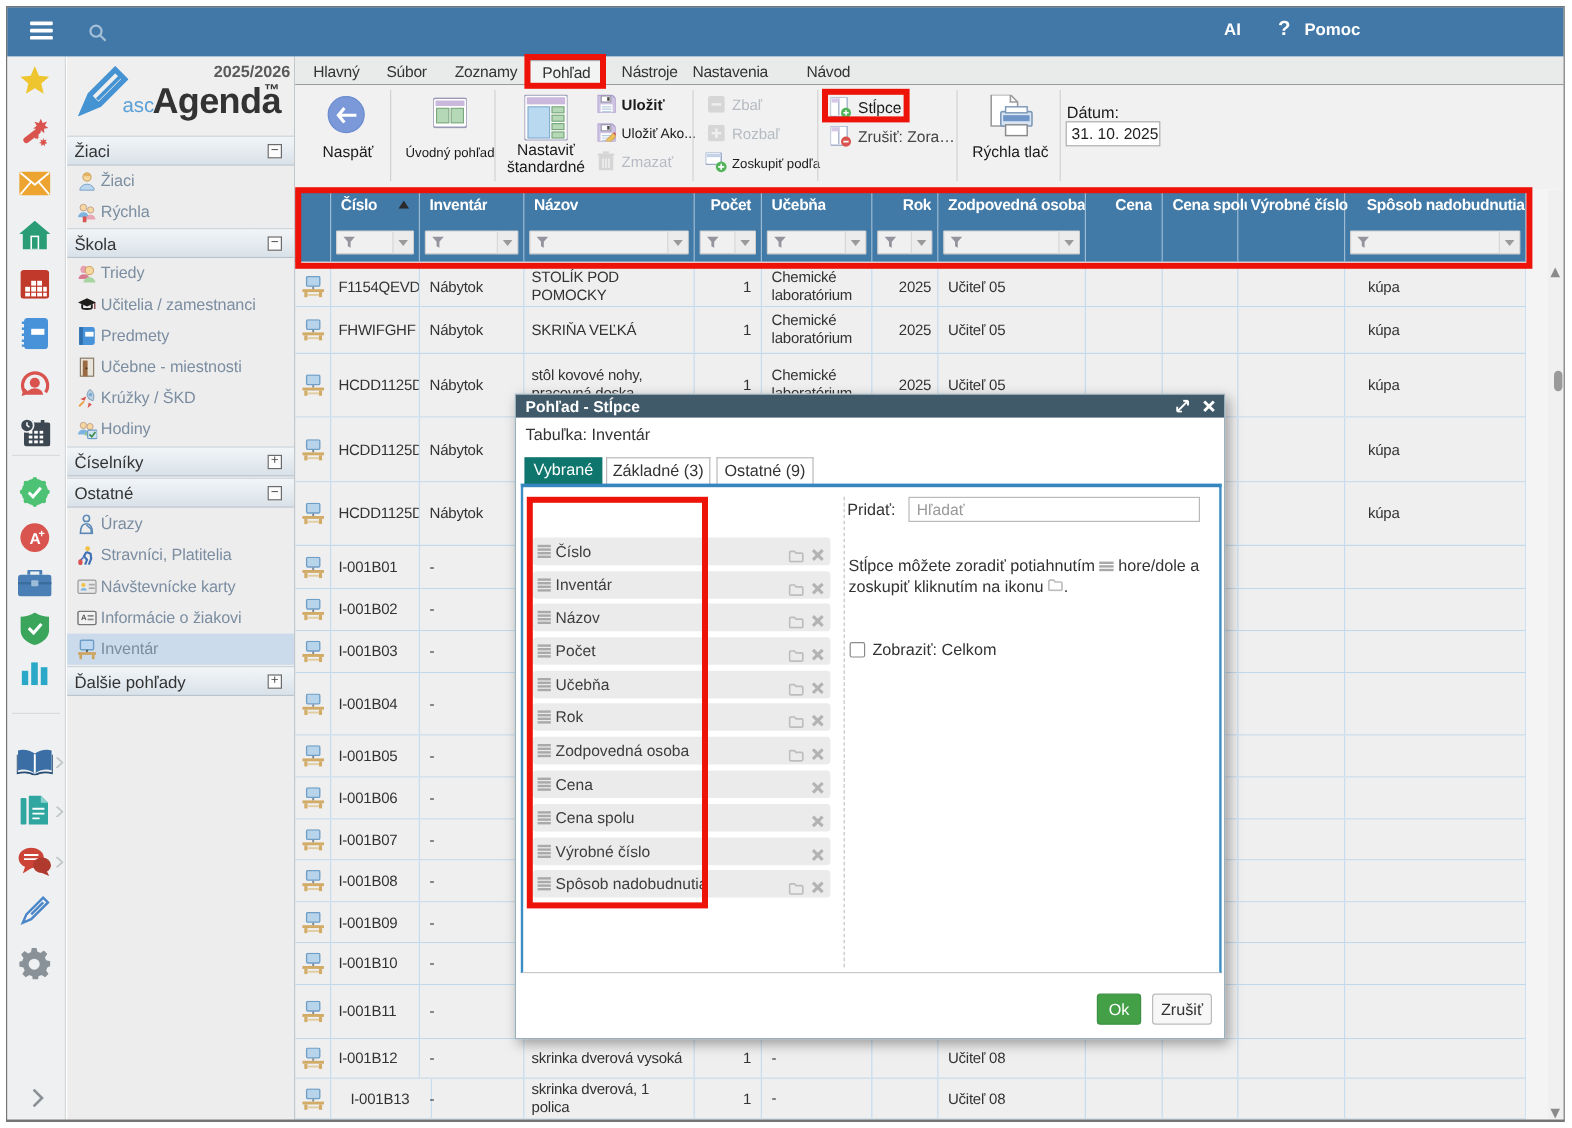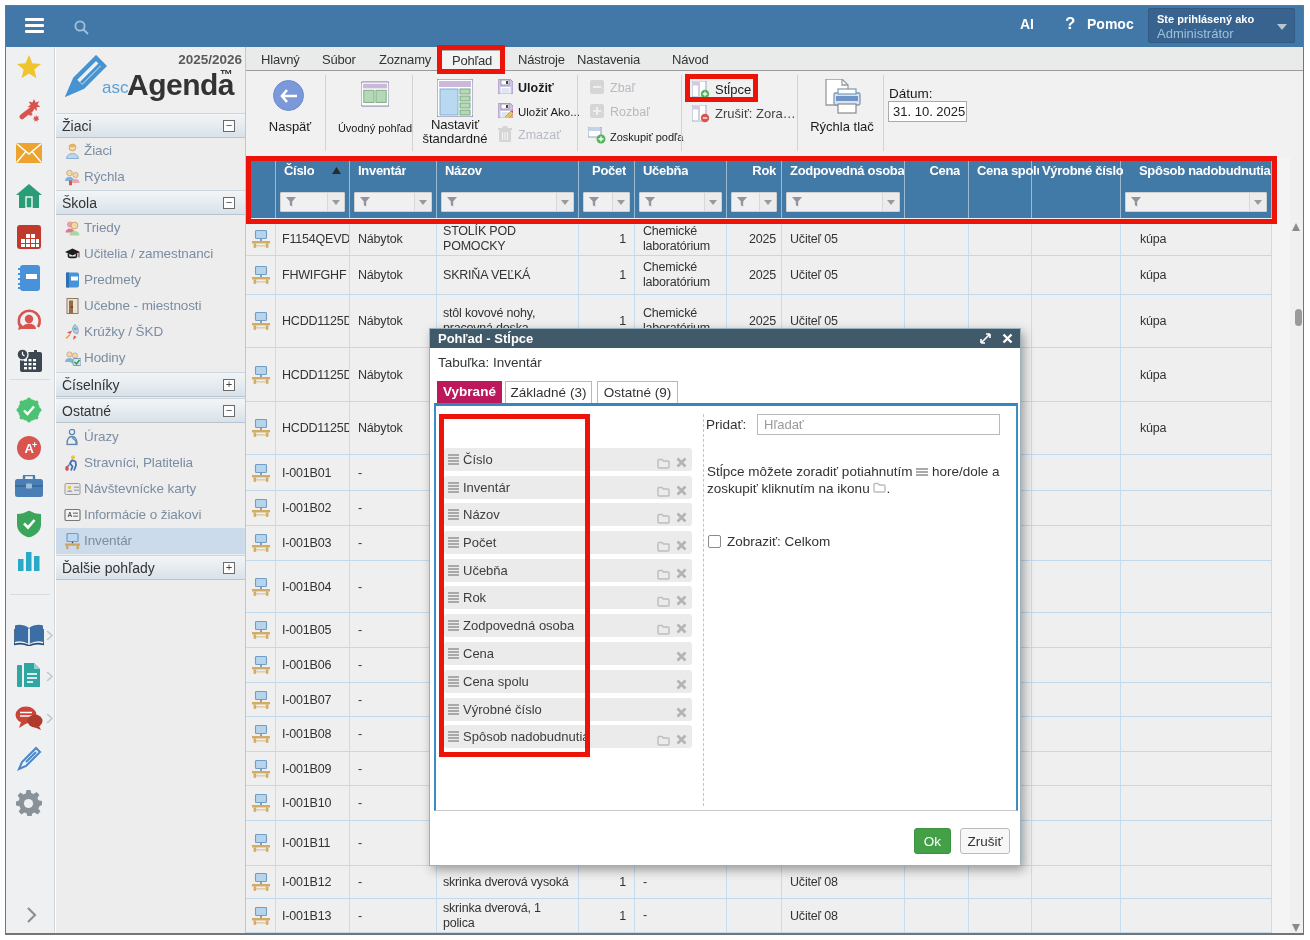--- a/index.html
+++ b/index.html
@@ -84,11 +84,6 @@
   <div class="abs tright" style="left:1014px">AI</div>
   <div class="abs tright" style="left:1059px;font-size:17px;top:8px">?</div>
   <div class="abs tright" style="left:1081px">Pomoc</div>
-  <div id="userbox" class="abs">
-    <div class="l1">Ste prihlásený ako</div>
-    <div class="l2">Administrátor</div>
-    <div class="car"></div>
-  </div>
 </div>
 <div id="iconcol" class="abs">
     <div style="position:absolute;left:0;top:20px;width:45px;height:0">

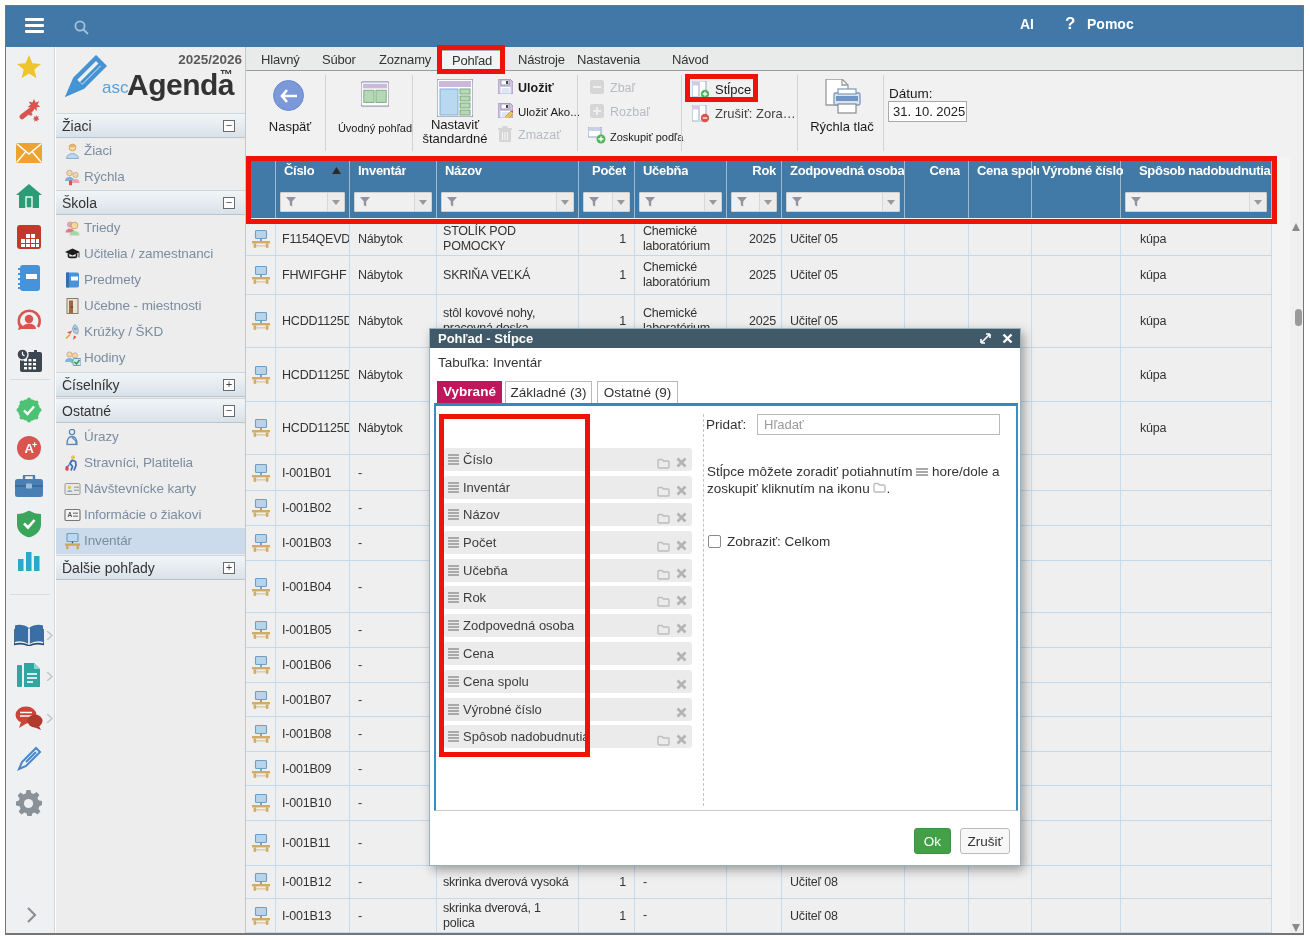--- a/index.html
+++ b/index.html
@@ -59,7 +59,7 @@
 #dlg{left:429px;top:328px;width:592px;height:538px;background:#fff;z-index:20;box-shadow:3px 4px 10px rgba(0,0,0,.35);border:1px solid #9ab0bc}
 #dtit{position:absolute;left:0;top:0;width:100%;height:19px;background:#415a69;color:#fff;font-weight:bold;font-size:13px;line-height:19px;padding-left:8px}
 .dtab{position:absolute;top:52px;height:23px;font-size:13.5px;line-height:22px;text-align:center;color:#333;background:#fff;border:1px solid #b9b9b9;border-bottom:none}
-.dtab.act{background:#be185d;color:#fff;border:none;font-weight:bold}
+.dtab.act{background:#0f766e;color:#fff;border:none;font-weight:normal}
 #dbox{position:absolute;left:4px;top:74px;width:584px;height:408px;border:2px solid #3d8dc5;border-top:3px solid #3585be;border-bottom:1px solid #c9c9c9}
 .li{position:absolute;left:8px;width:248px;height:23px;background:#ebebeb;border-radius:3px;font-size:13px;color:#3d3d3d;line-height:23px;padding-left:19px}
 .li .dh{position:absolute;left:4px;top:6px;width:11px;height:11px}

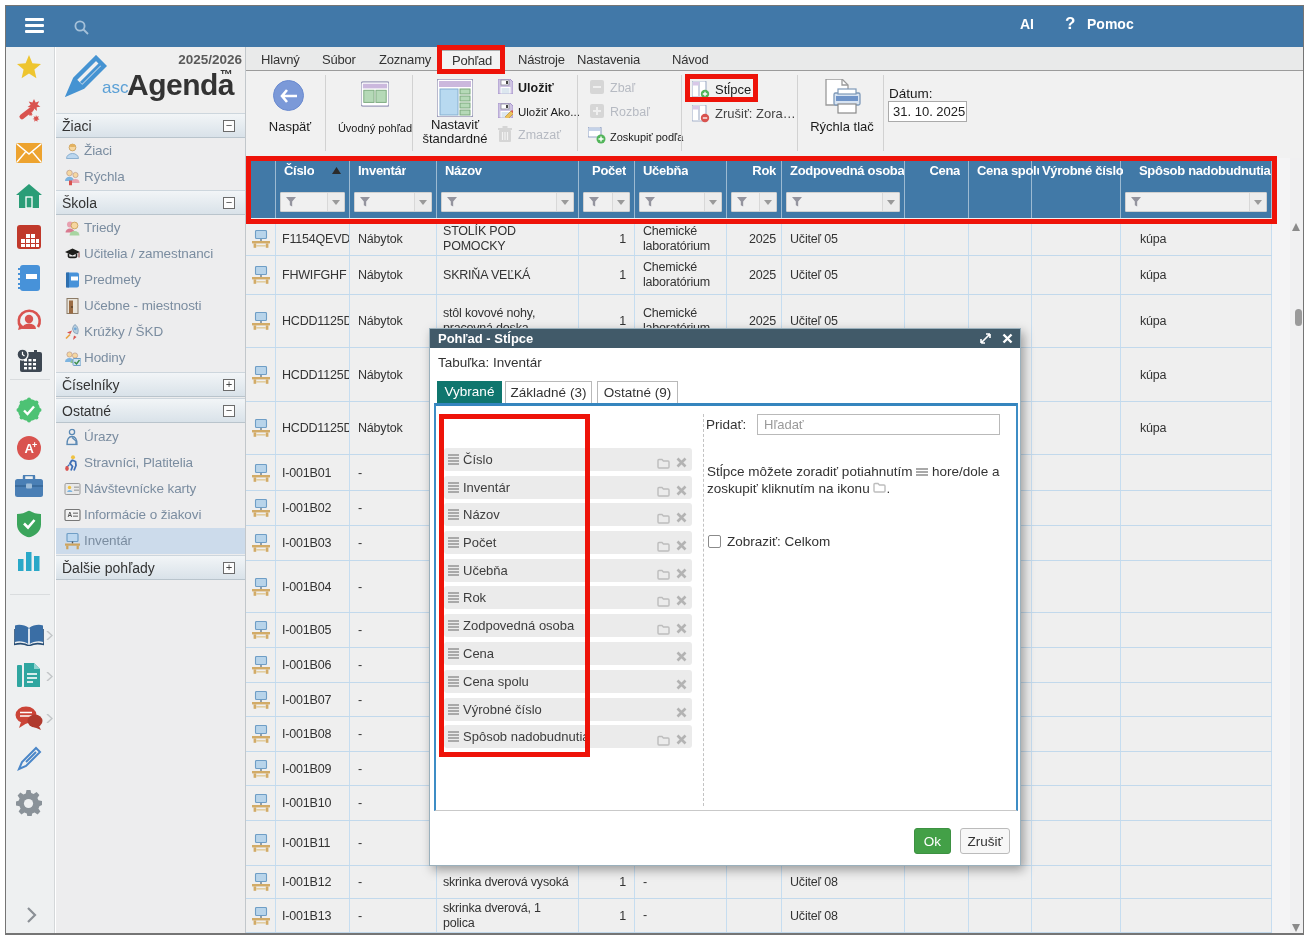--- a/index.html
+++ b/index.html
@@ -1064,7 +1064,7 @@
           <rect x="5.2" y="15" width="9.6" height="1.6" fill="#e2cda0"></rect>
         </svg>
       </div>
-      <div class="cell" style="left:30px;width:74px;padding-left:6px">
+      <div class="cell" style="left:40px;width:74px;padding-left:6px">
         <span style="white-space:nowrap">I-001B13</span>
       </div>
       <div class="cell" style="left:104px;width:87px;padding-left:8px">-</div>

